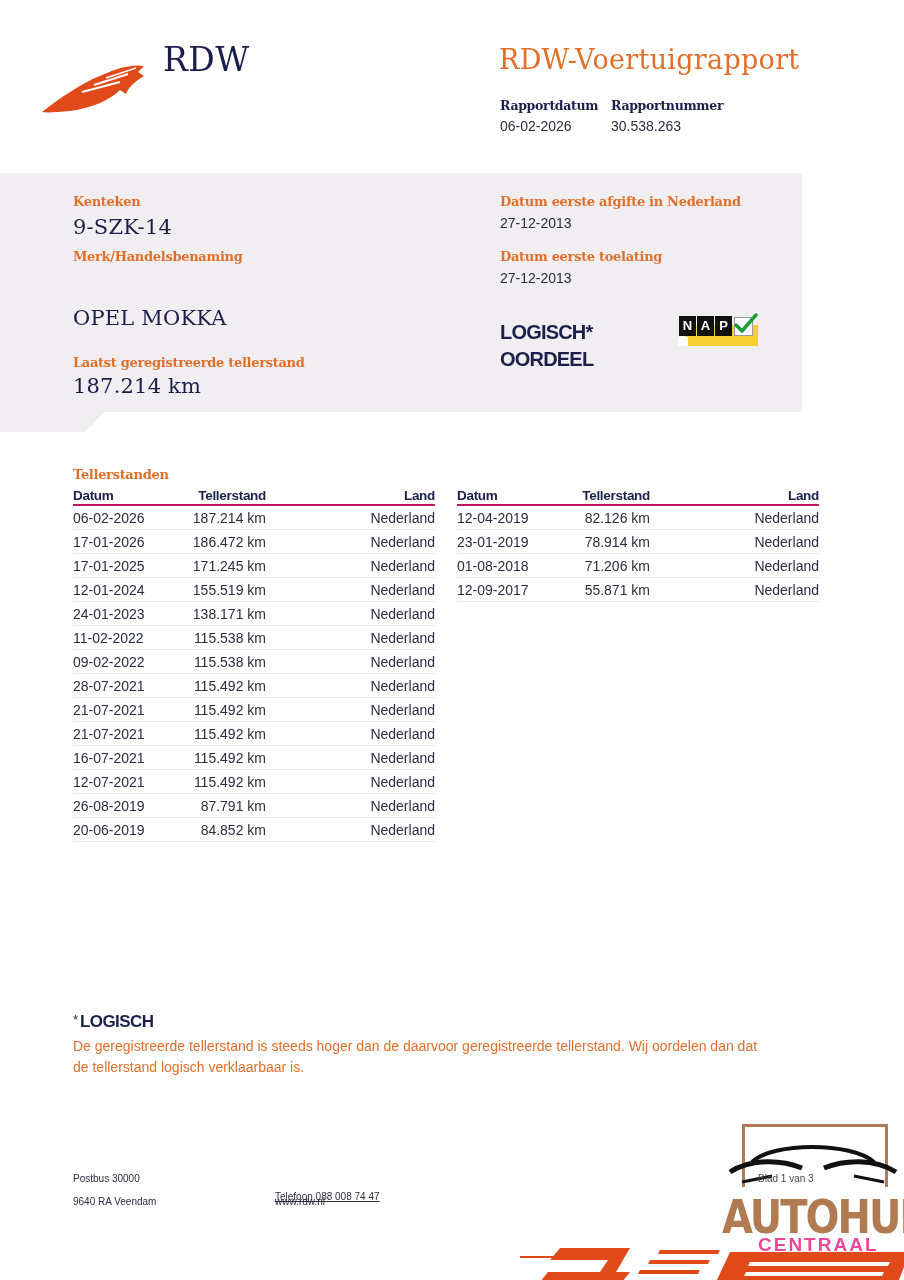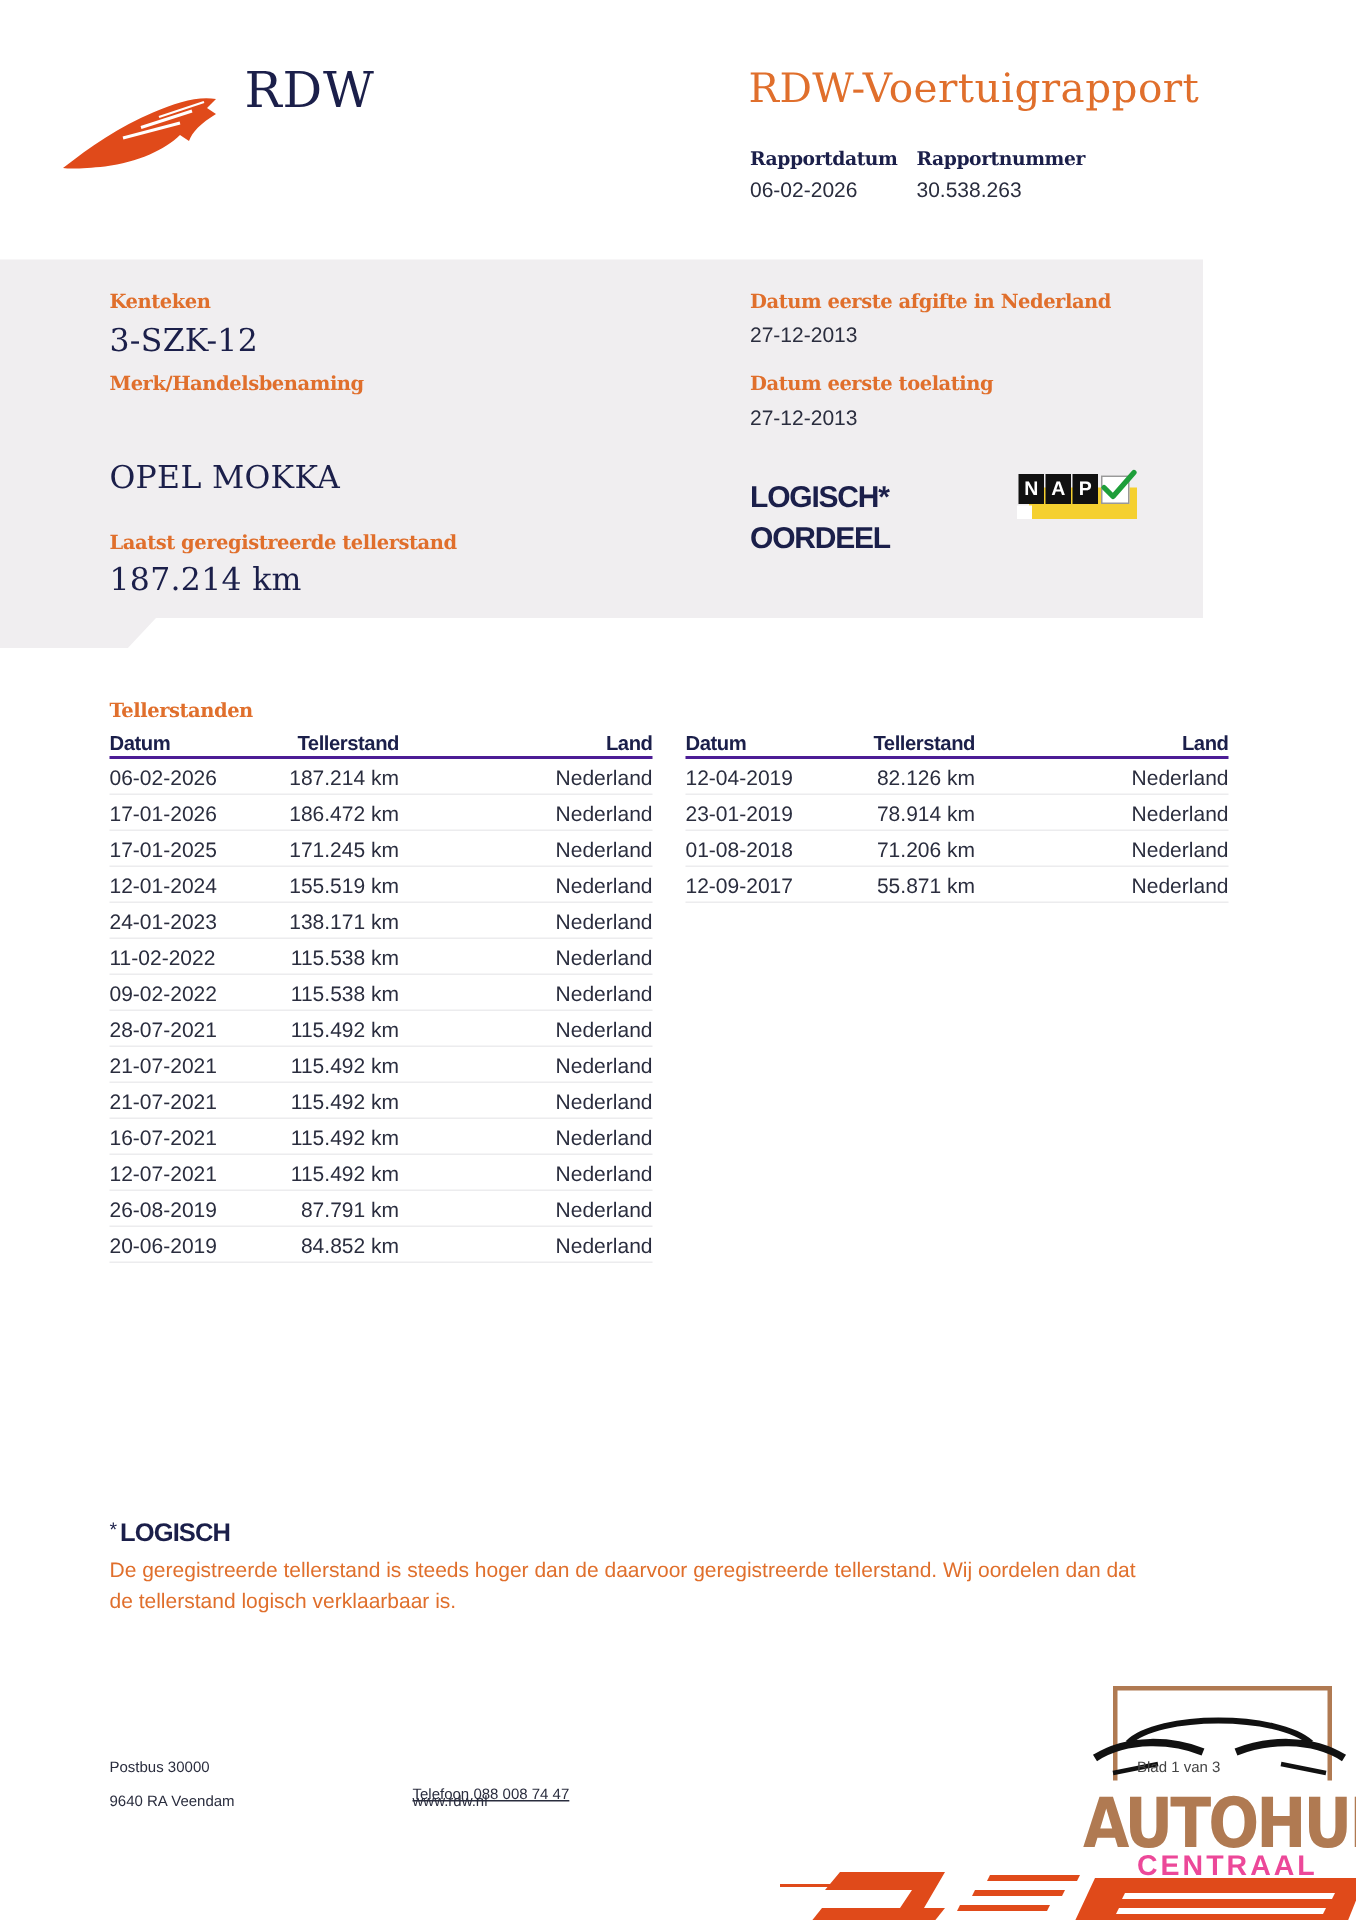--- a/index.html
+++ b/index.html
@@ -46,7 +46,7 @@
 <div class="panel-notch"></div>
 
 <div class="abs lbl" style="left:73px;top:194px;">Kenteken</div>
-<div class="abs val-lg" style="left:73px;top:215px;">3-SZK-12</div>
+<div class="abs val-lg" style="left:73px;top:215px;">9-SZK-14</div>
 <div class="abs lbl" style="left:73px;top:249px;">Merk/Handelsbenaming</div>
 <div class="abs val-lg" style="left:73px;top:271px;margin-top:35px;">OPEL MOKKA</div>
 

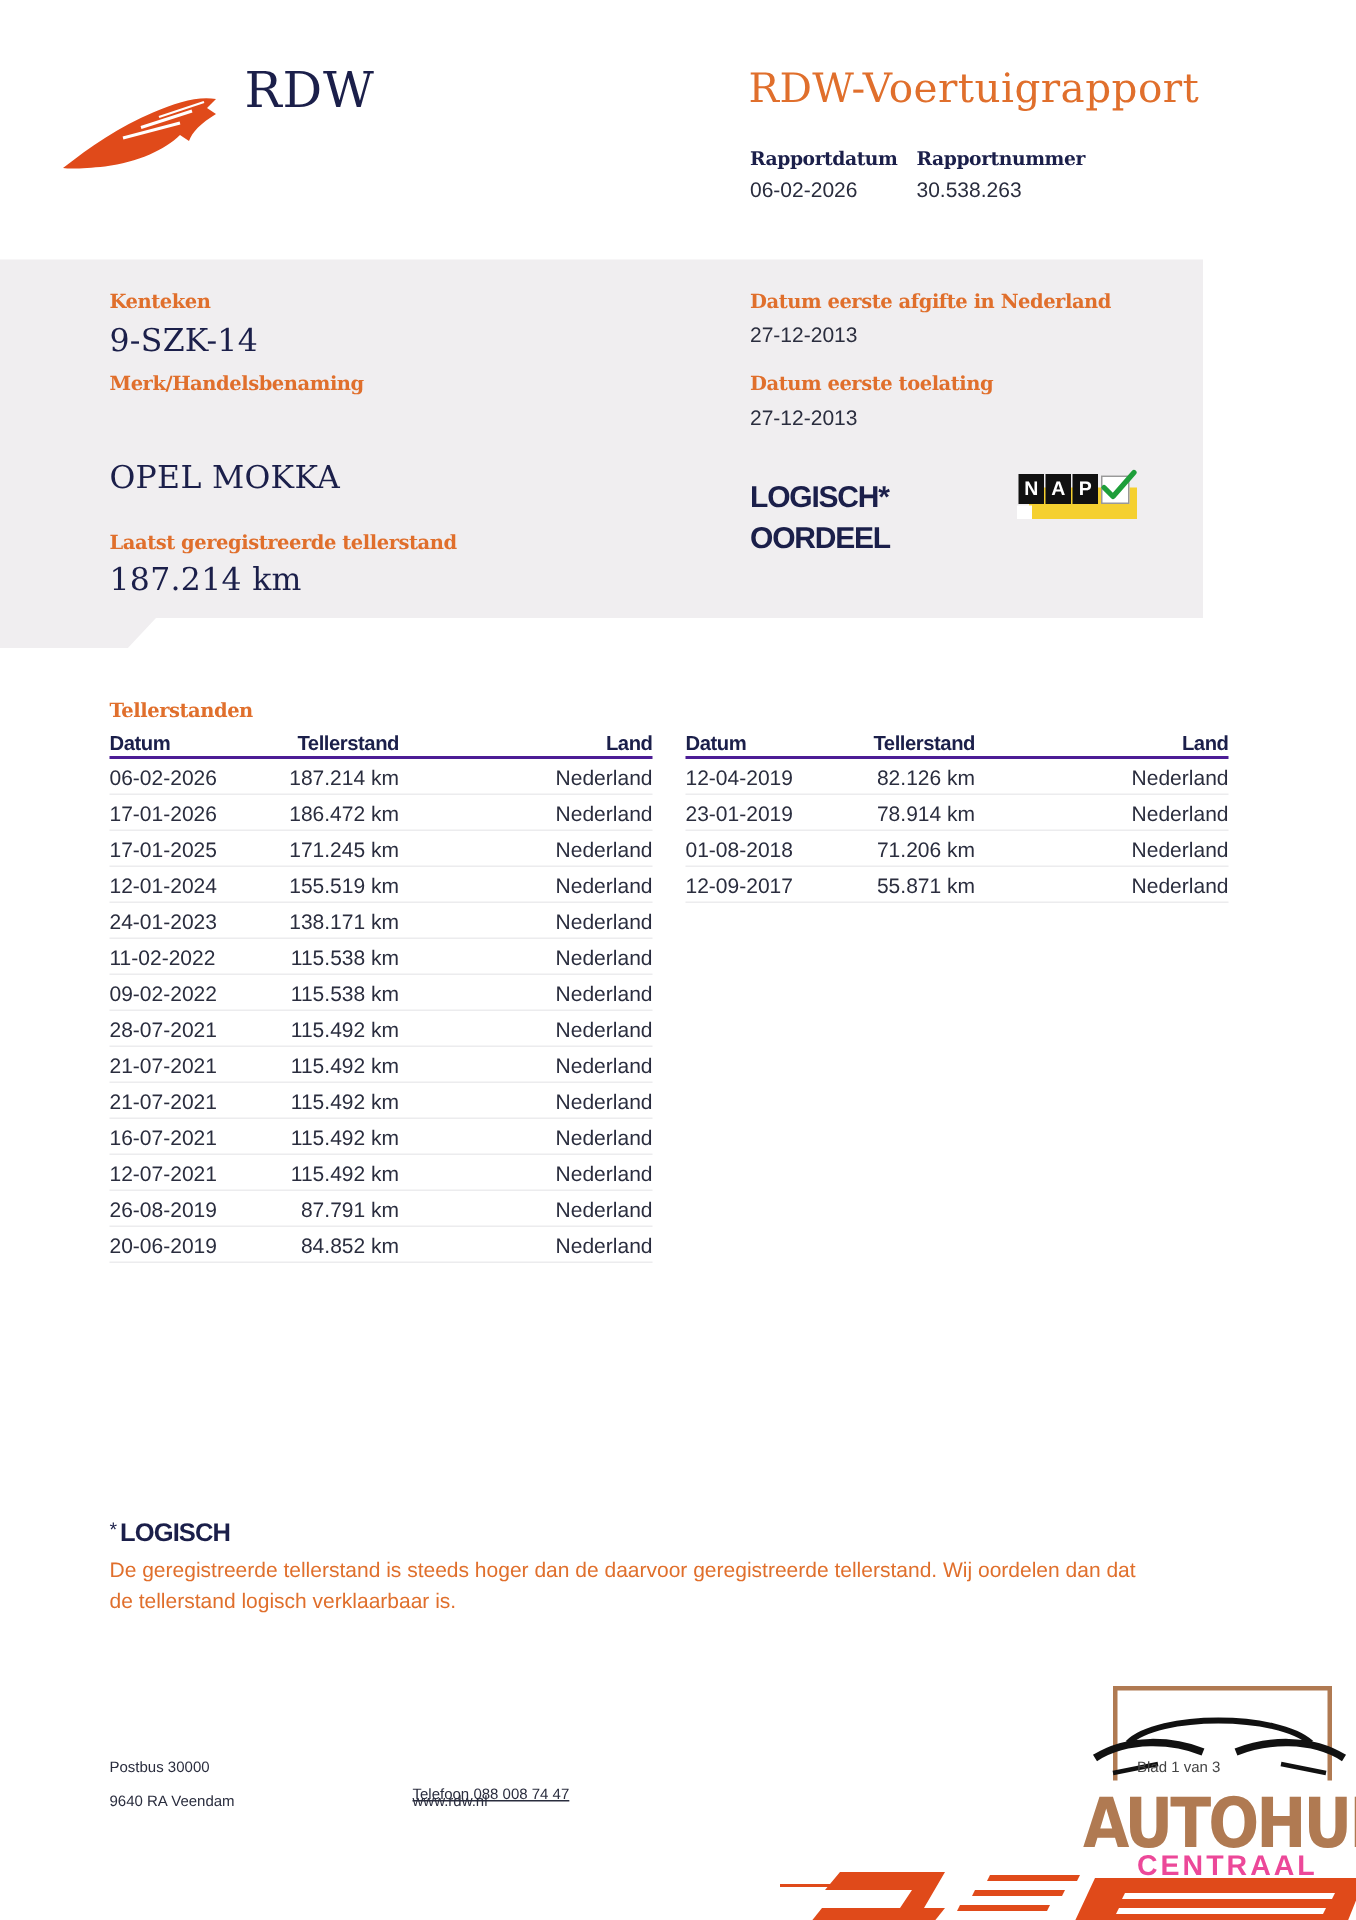--- a/index.html
+++ b/index.html
@@ -14,7 +14,7 @@
   .panel-notch{position:absolute;left:0;top:412px;width:104px;height:20px;background:#f0eef0;clip-path:polygon(0 0,100% 0,82% 100%,0 100%);}
   .hdr-lbl{font-family:"DejaVu Serif","Liberation Serif",serif;font-weight:bold;font-size:12.5px;color:#1b1f4a;letter-spacing:-0.3px;}
   table.tel{position:absolute;border-collapse:collapse;font-size:14px;}
-  table.tel th{font-weight:bold;font-size:13.5px;color:#1b1f4a;text-align:left;padding:0 0 1px 0;height:15px;border-bottom:2px solid #4c1d95;letter-spacing:-0.3px;}
+  table.tel th{font-weight:bold;font-size:13.5px;color:#1b1f4a;text-align:left;padding:0 0 1px 0;height:15px;border-bottom:2px solid #be185d;letter-spacing:-0.3px;}
   table.tel td{height:23px;padding:0;border-bottom:1.5px solid #ececee;color:#2a2d3e;}
   table.tel .c1{width:111px;}
   table.tel .c2{width:82px;text-align:right;}

